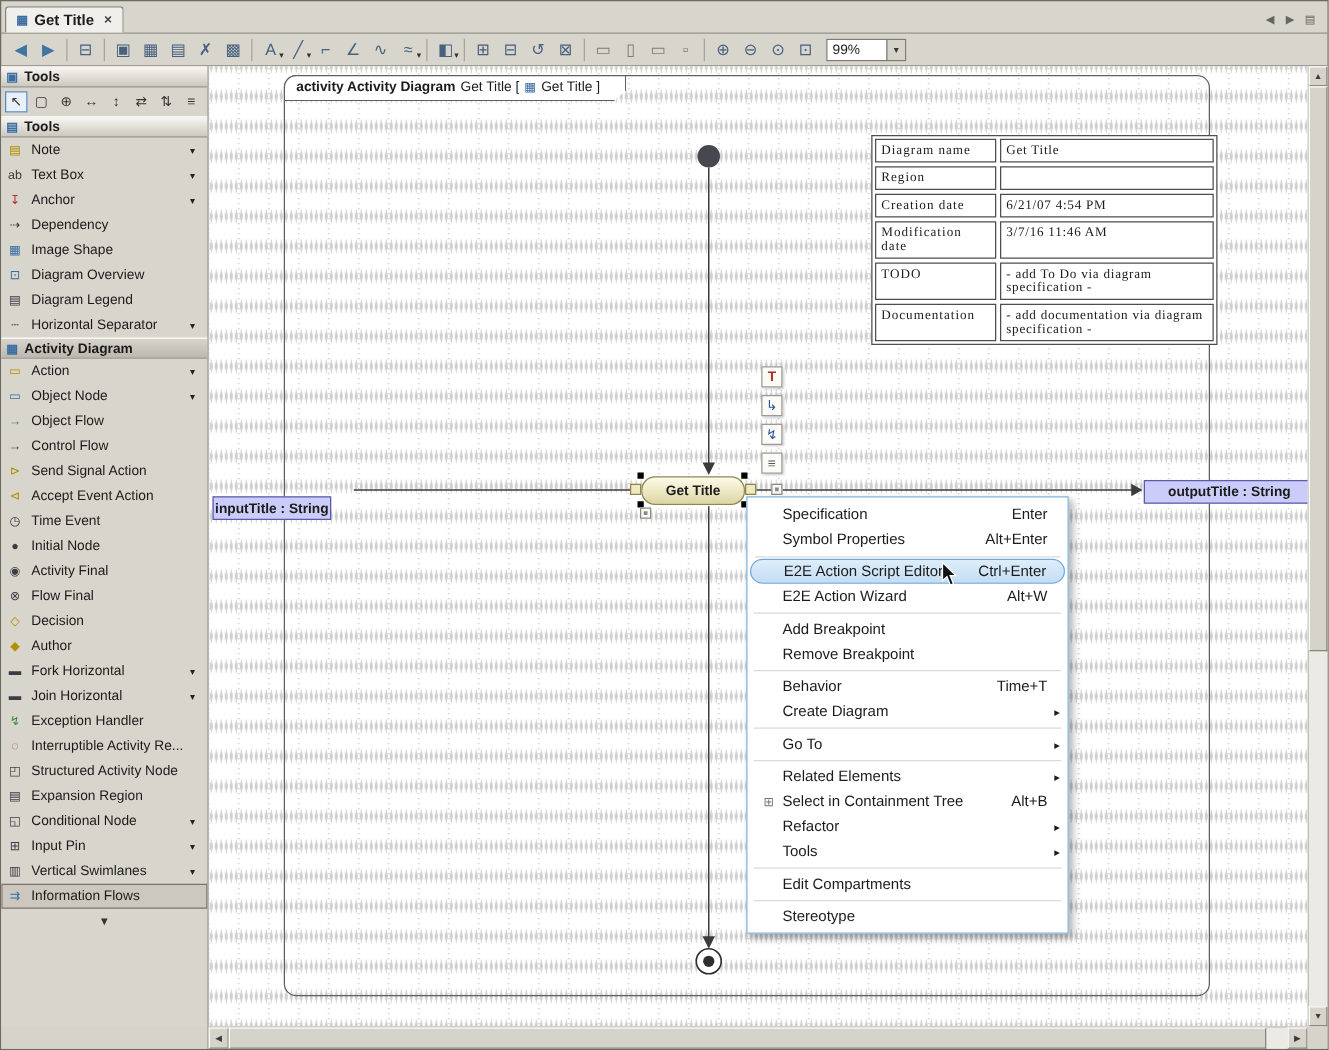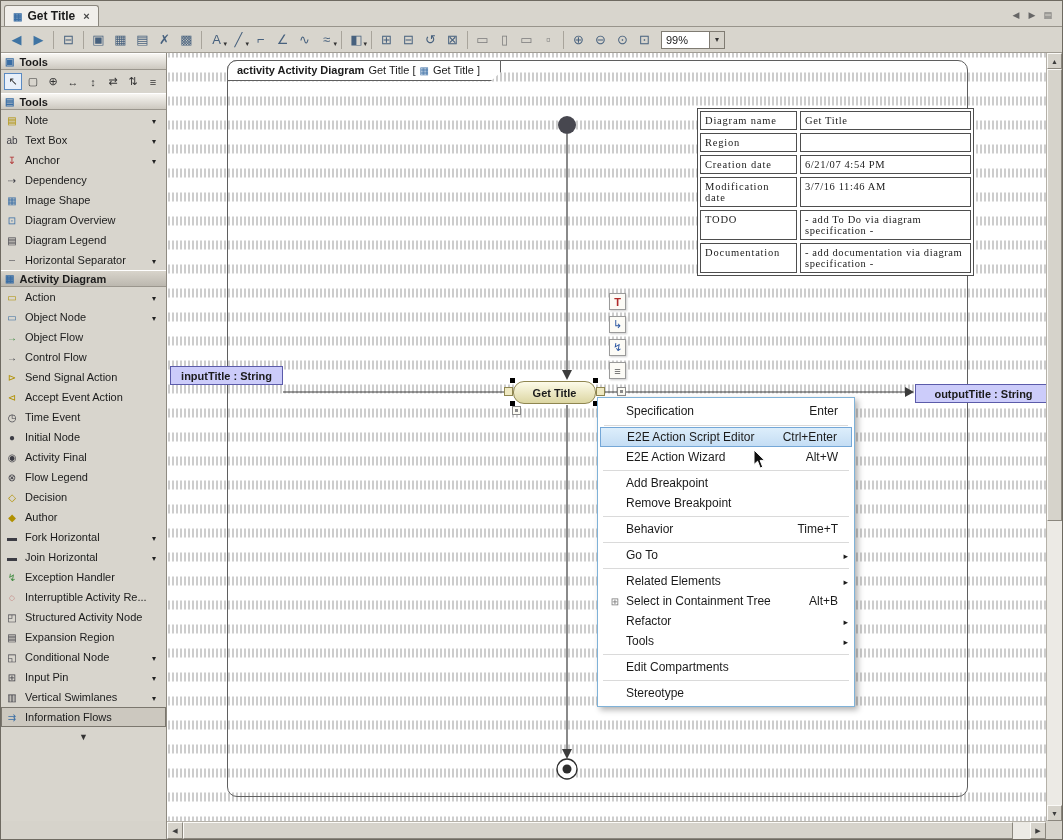--- a/index.html
+++ b/index.html
@@ -74,7 +74,7 @@
   .mini-box { position:absolute; width:9px; height:9px; border:1px solid #8a8a8a; background:#fbfaf3; display:flex; align-items:center; justify-content:center; }
   .mini-box::after { content:""; width:3px; height:3px; background:#8a8a8a; }
   .obj-label { position:absolute; height:19px; border:1px solid #5b5baa; background:#ccccfa; display:flex; align-items:center; justify-content:center; font-weight:bold; }
-  .obj-label.input { left:3px; top:313px; width:113px; }
+  .obj-label.input { left:3px; top:344px; width:95px; }
   .obj-label.output { left:748px; top:331px; width:137px; }
   .info-table { position:absolute; left:530px; top:55px; width:277px; border:1px solid #4e4e4e; background:#fff; padding:2px; display:flex; flex-direction:column; gap:3px; }
   .it-row { display:flex; gap:3px;font-family:Liberation Serif, serif; }

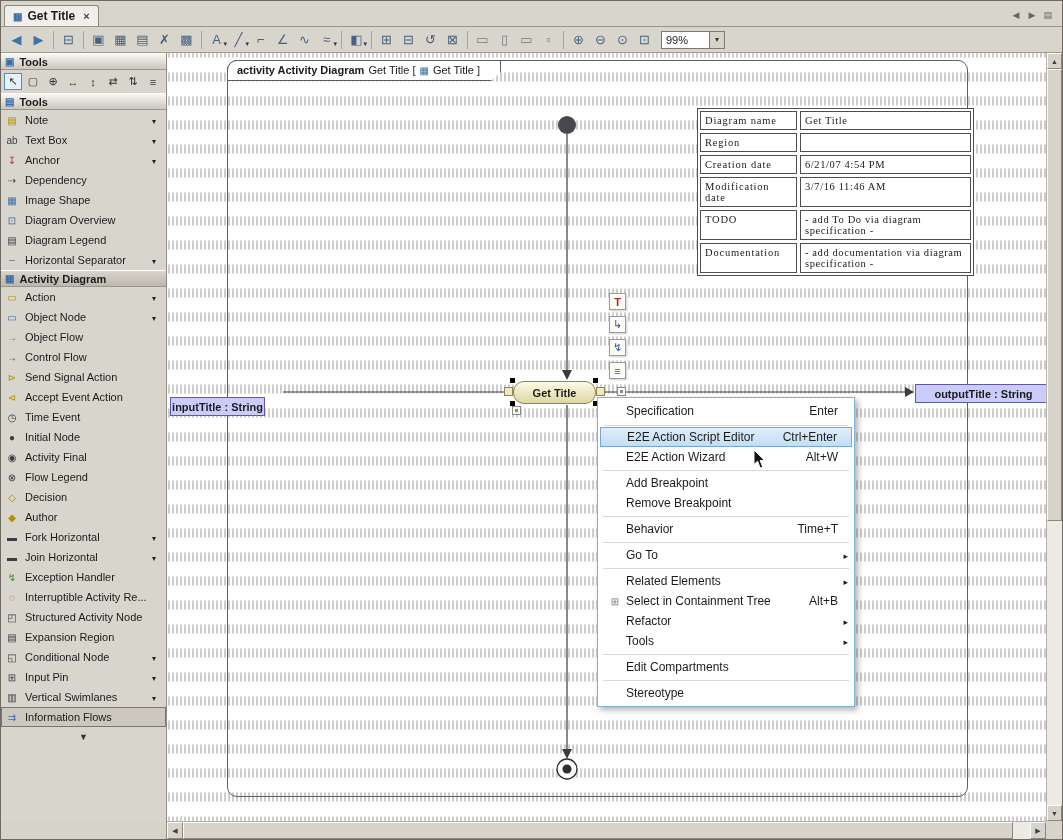--- a/index.html
+++ b/index.html
@@ -489,6 +489,12 @@
             <span class="mi-arrow"></span>
           </div>
 
+          <div class="menu-item">
+            <span class="mi-gutter"></span>
+            <span class="mi-label">Symbol Properties</span>
+            <span class="mi-shortcut">Alt+Enter</span>
+            <span class="mi-arrow"></span>
+          </div>
 
           <div class="menu-item highlighted sep_before">
             <span class="mi-gutter"></span>

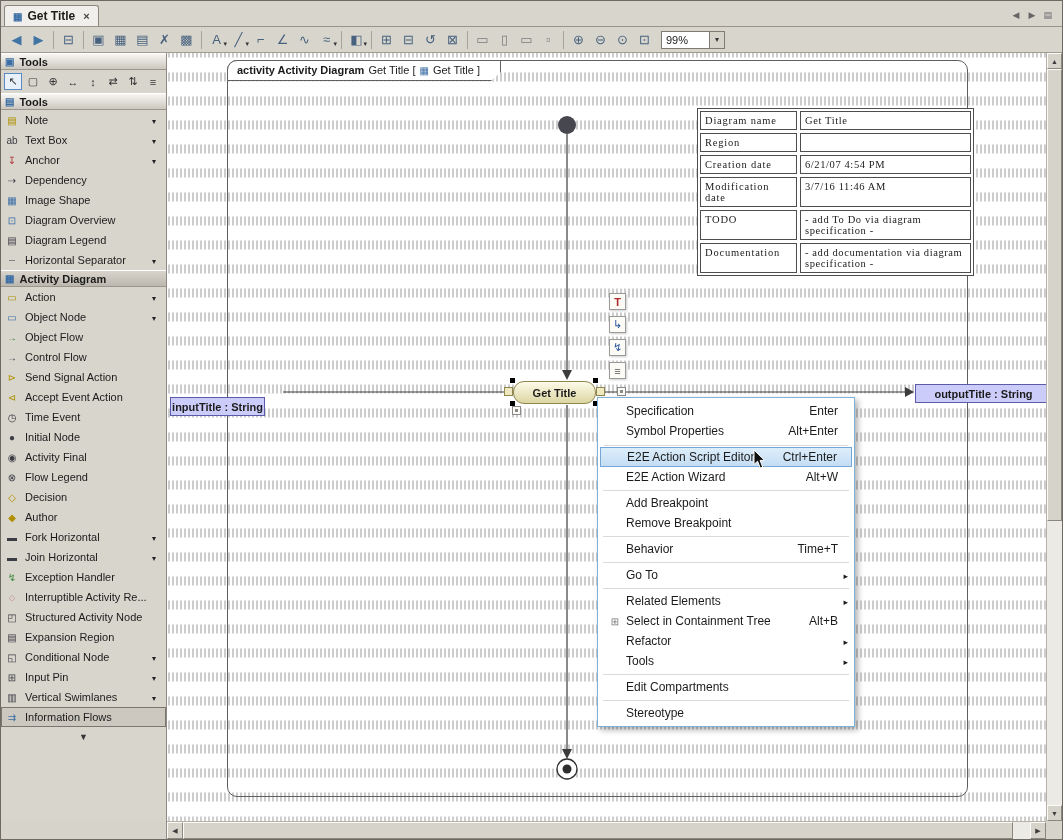--- a/index.html
+++ b/index.html
@@ -91,7 +91,7 @@
   .menu-item { height:20px; display:flex; align-items:center; padding:0 4px; position:relative; }
   .menu-item.sep_before { margin-top:6px; }
   .menu-item.sep_before::before { content:""; position:absolute; left:3px; right:3px; top:-3px; height:1px; background:#dadada; }
-  .menu-item.highlighted { background:linear-gradient(#ddeefb,#c4ddf4); border:1px solid #74a7d7; border-radius:0; }
+  .menu-item.highlighted { background:linear-gradient(#ddeefb,#c4ddf4); border:1px solid #74a7d7; border-radius:10px; }
   .mi-gutter { width:22px; text-align:center; }
   .menu-item.tree_icon .mi-gutter::before { content:"⊞"; color:#777; font-size:10px; }
   .mi-label { flex:1; white-space:nowrap; }

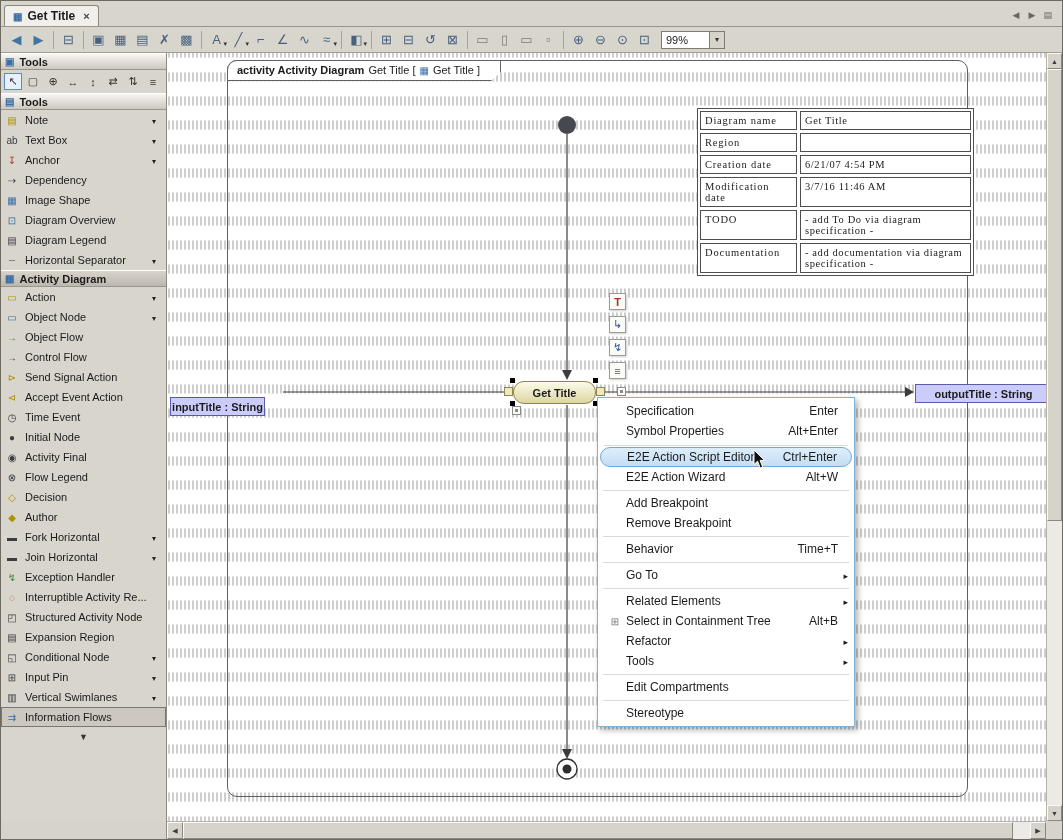--- a/index.html
+++ b/index.html
@@ -323,7 +323,7 @@
 
           <div class="pal-item">
             <span class="pal-ic">⊗</span>
-            <span class="pal-label">Flow Legend</span>
+            <span class="pal-label">Flow Final</span>
             <span class="pal-caret"></span>
           </div>
 

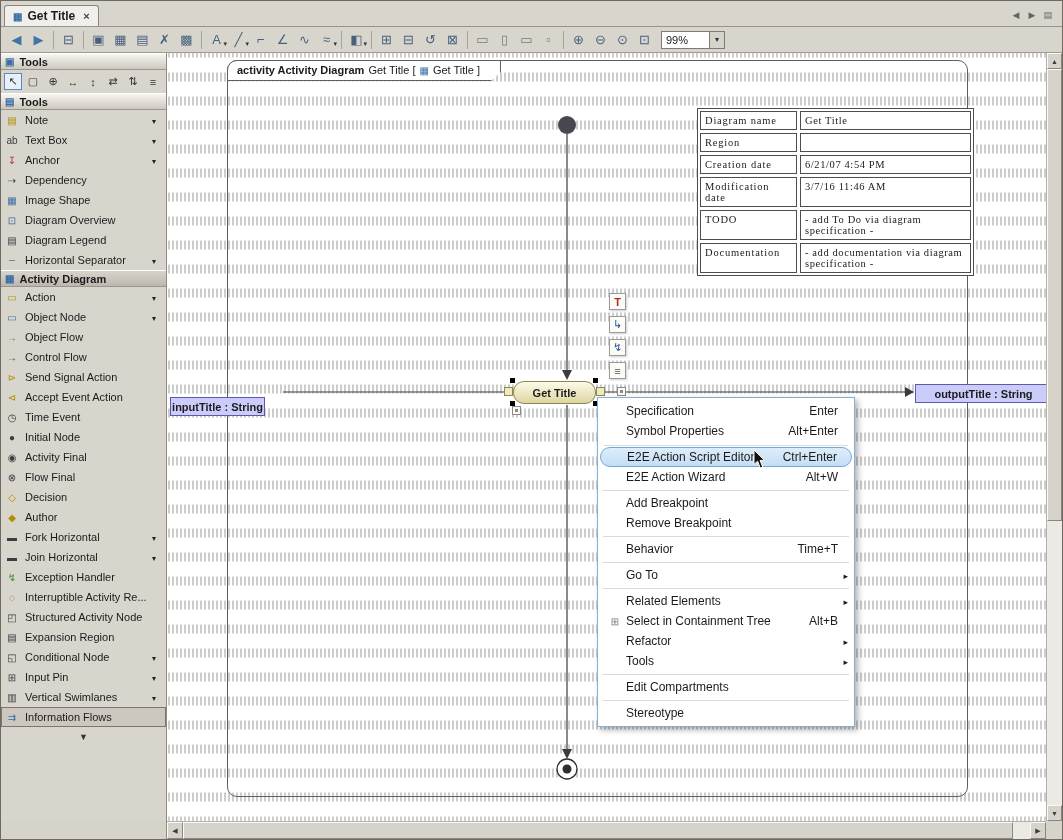--- a/index.html
+++ b/index.html
@@ -531,6 +531,12 @@
             <span class="mi-arrow"></span>
           </div>
 
+          <div class="menu-item submenu">
+            <span class="mi-gutter"></span>
+            <span class="mi-label">Create Diagram</span>
+            <span class="mi-shortcut"></span>
+            <span class="mi-arrow"></span>
+          </div>
 
           <div class="menu-item sep_before submenu">
             <span class="mi-gutter"></span>

